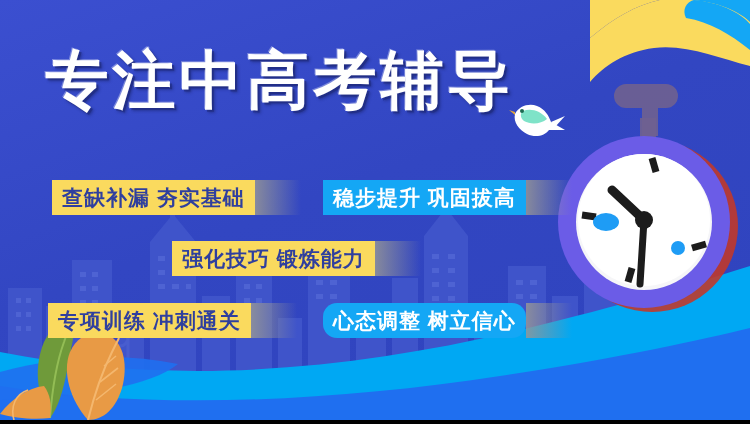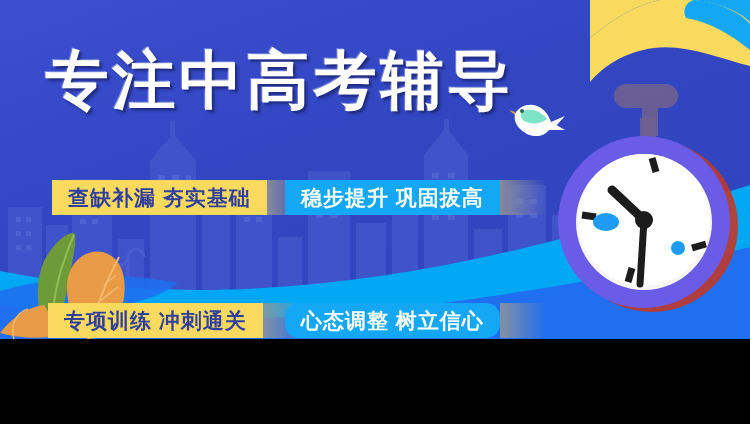--- a/index.html
+++ b/index.html
@@ -9,7 +9,7 @@
     background:#000;
   }
   #banner {
-    position:relative; width:750px; height:339px; overflow:hidden;
+    position:relative; width:750px; height:420px; overflow:hidden;
     background:#3549c4;
   }
 

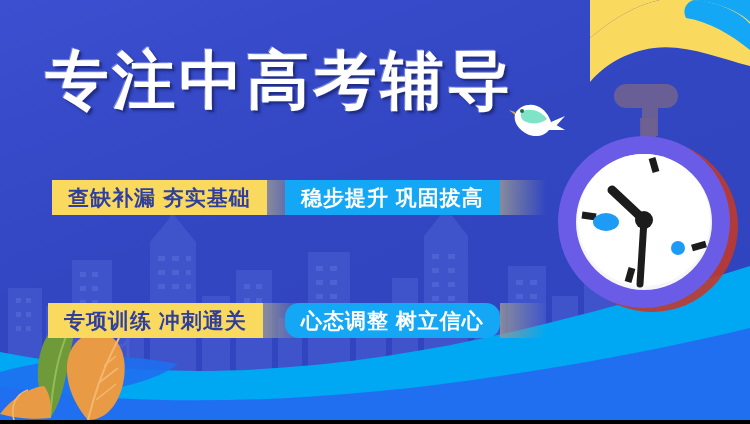--- a/index.html
+++ b/index.html
@@ -44,7 +44,7 @@
     position:absolute;
     height:35px;
     display:flex; align-items:center;
-    padding:0 16px;
+    padding:0 10px;
     font-size:21px; font-weight:700; letter-spacing:1px;
     white-space:nowrap;
     z-index:6;

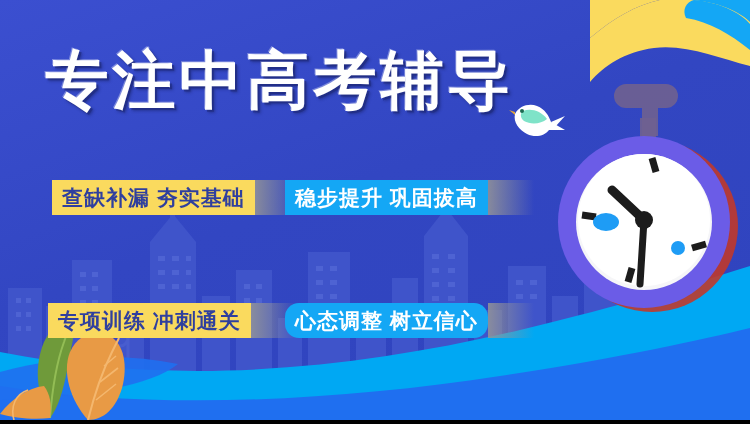--- a/index.html
+++ b/index.html
@@ -50,7 +50,7 @@
     z-index:6;
   }
   .tag-yellow { background:#fada5e; color:#2f3f9e; }
-  .tag-blue   { background:#14a7f5; color:#ffffff; }
+  .tag-blue   { background:#14a7f5; color:#ffffff;margin-left:38px; }
   
   .tag::after {
     content:""; position:absolute; left:100%; top:0;

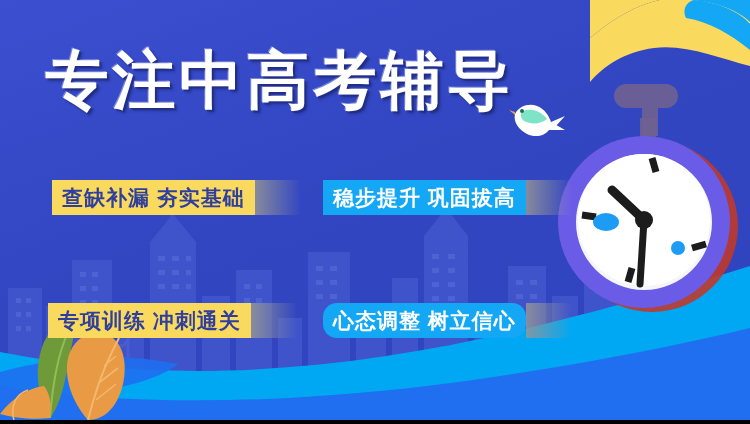--- a/index.html
+++ b/index.html
@@ -220,6 +220,7 @@
 
   <div class="tag tag-yellow tag-1">查缺补漏 夯实基础</div>
   <div class="tag tag-blue   tag-2">稳步提升 巩固拔高</div>
+  <div class="tag tag-yellow tag-3">强化技巧 锻炼能力</div>
   <div class="tag tag-yellow tag-4">专项训练 冲刺通关</div>
   <div class="tag tag-blue   tag-5">心态调整 树立信心</div>
 

